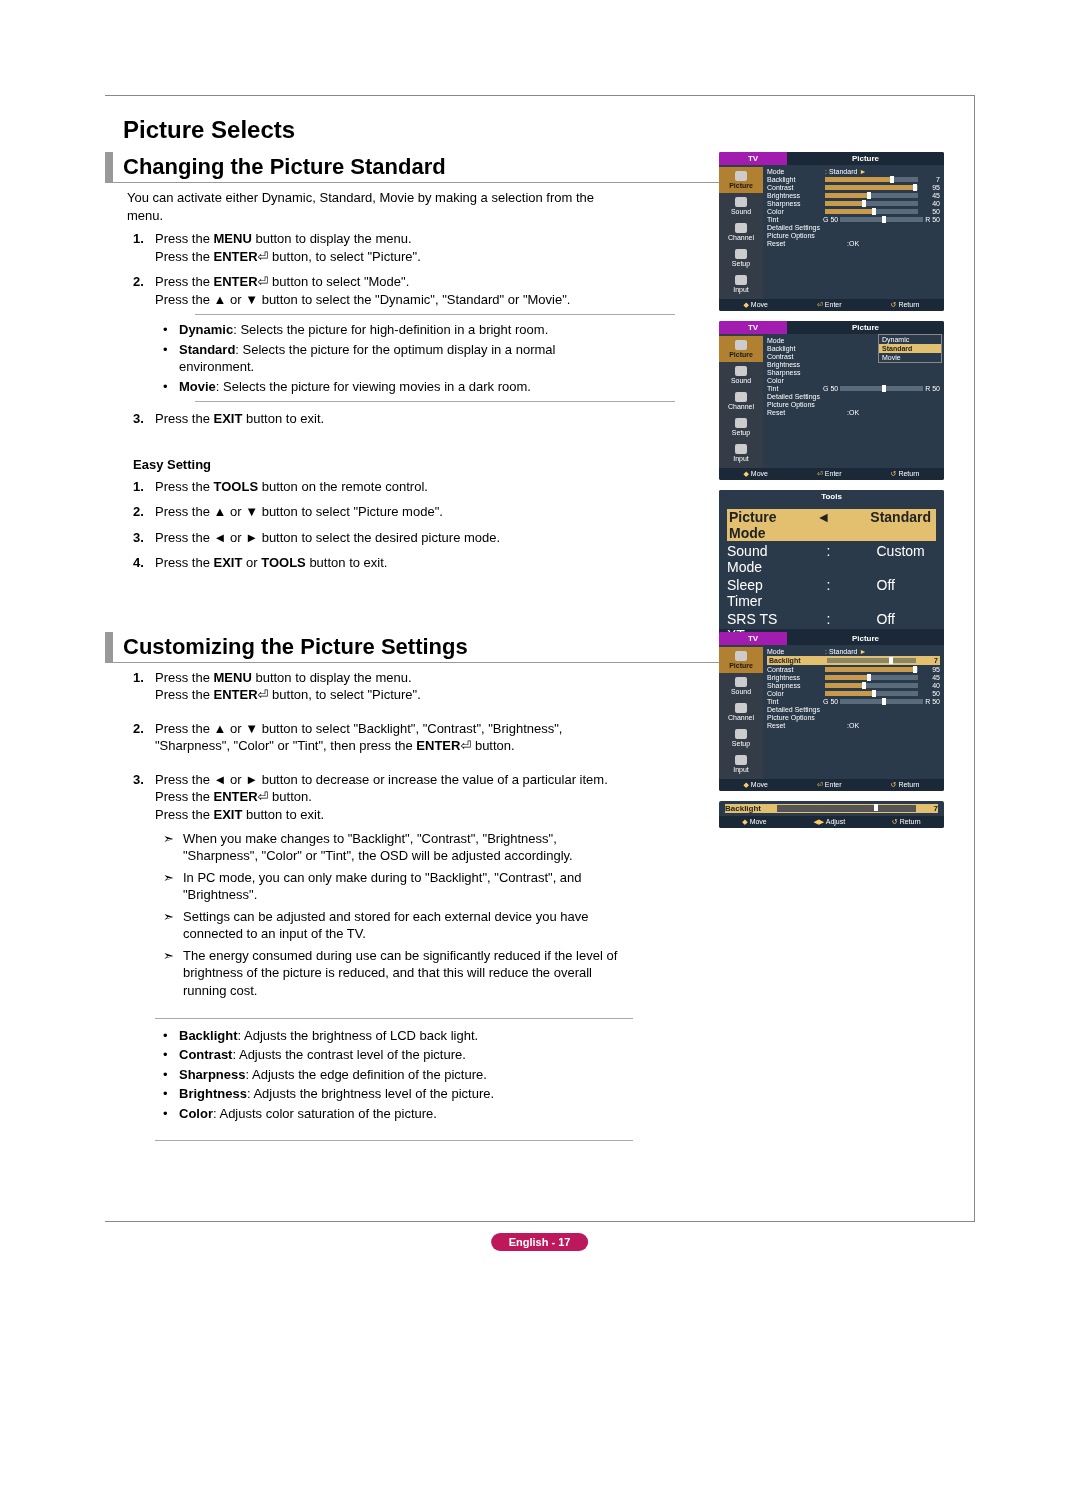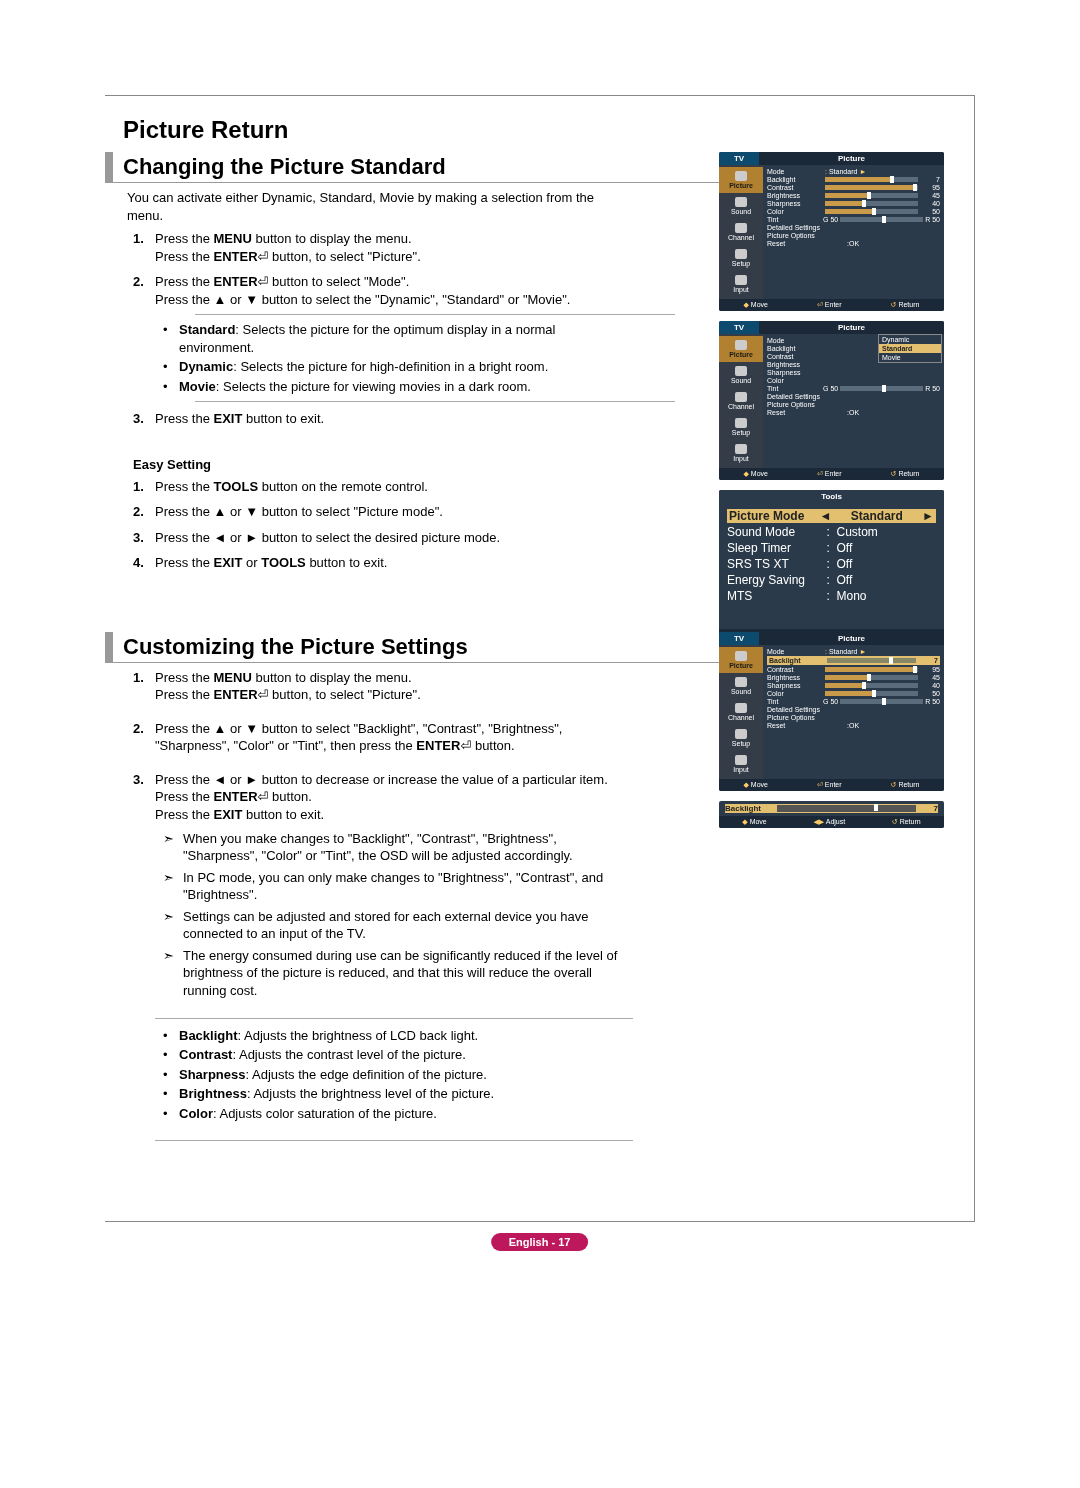--- a/index.html
+++ b/index.html
@@ -249,7 +249,7 @@
 <div class="page">
   <div class="content-frame">
 
-    <div class="main-title">Picture Return</div>
+    <div class="main-title">Picture Selects</div>
 
     <div class="section" style="position:relative;">
       <div class="sub-title">Changing the Picture Standard</div>

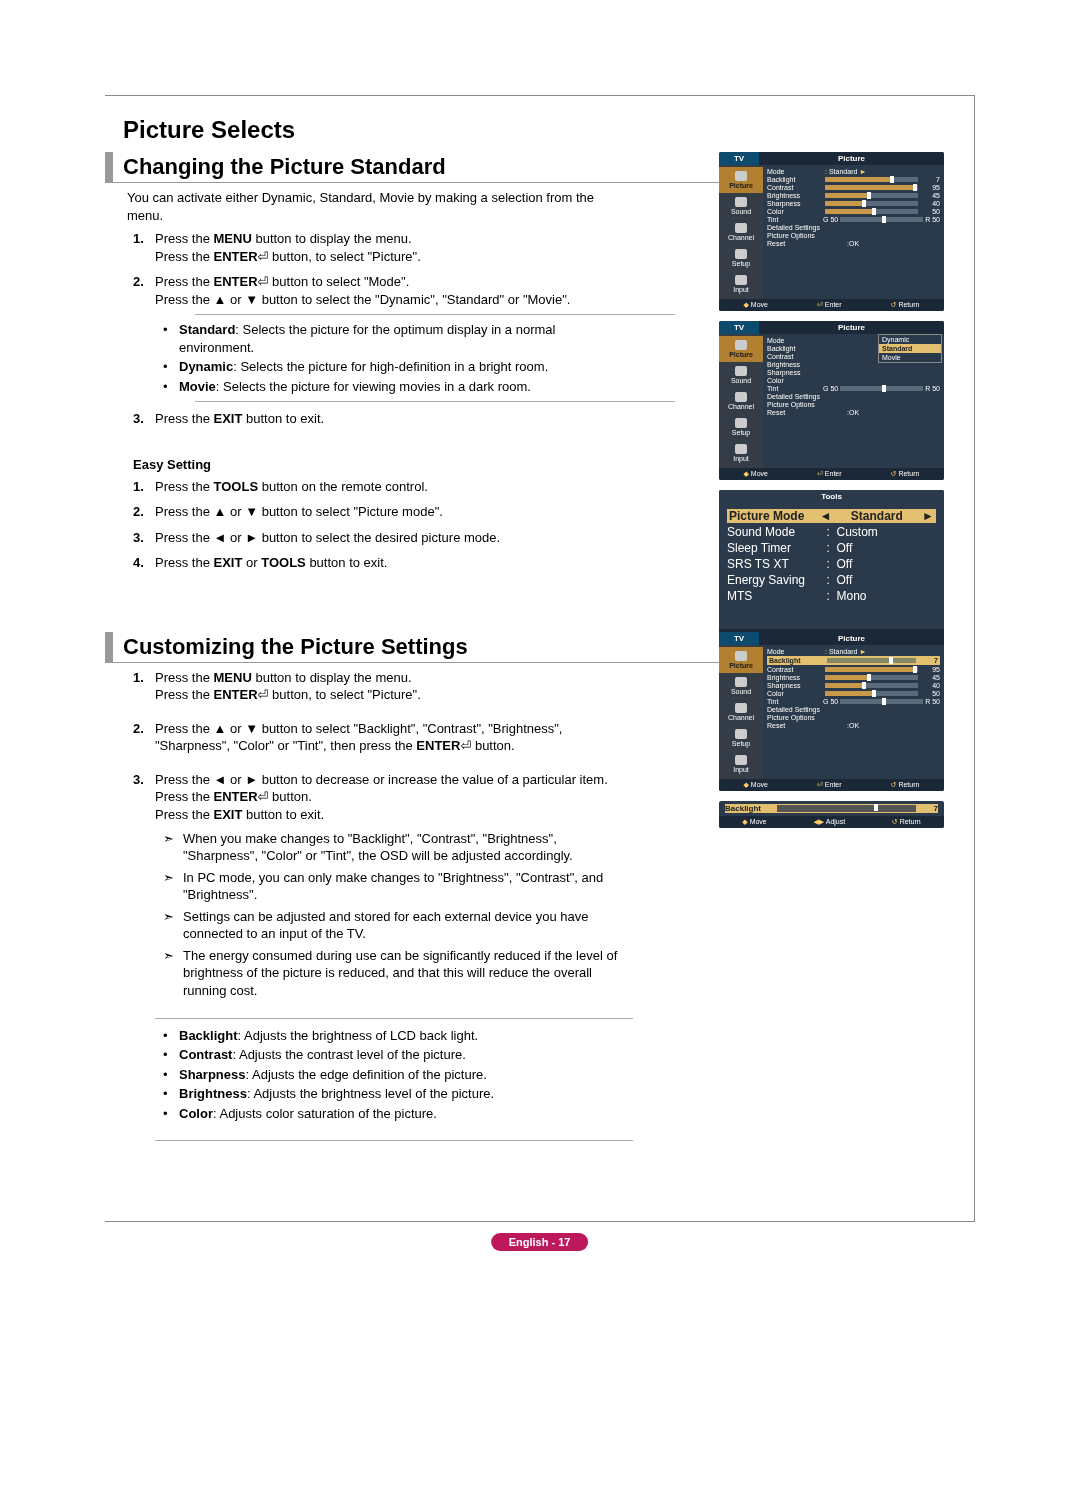--- a/index.html
+++ b/index.html
@@ -131,8 +131,8 @@
     display: flex;
   }
   .osd .tv-badge {
-    background: #0c4a6e;
-    padding: 2px 6px;
+    background: #a21caf;
+    padding: 2px 20px;
     font-weight: bold;
     flex: 0 0 28px;
     text-align: center;

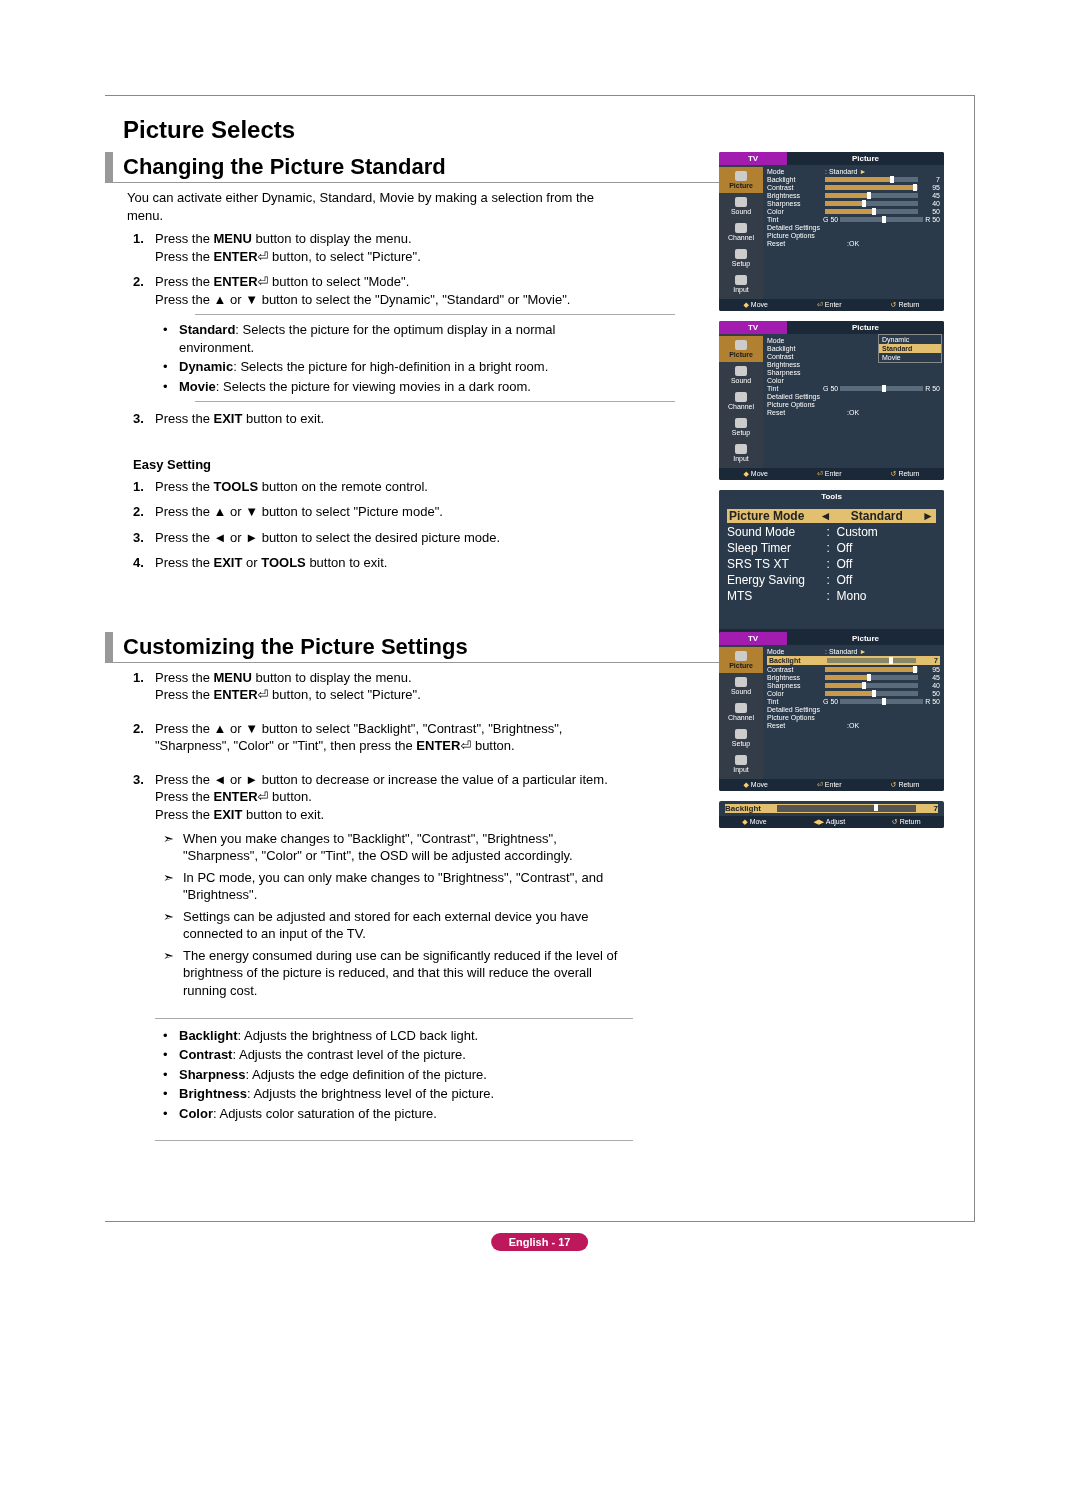--- a/index.html
+++ b/index.html
@@ -266,8 +266,8 @@
           <span>Press the <b>ENTER</b>⏎ button to select "Mode".<br>Press the ▲ or ▼ button to select the "Dynamic", "Standard" or "Movie".</span>
           <hr class="thin">
           <ul class="bullets">
+            <li><b>Dynamic</b><span>: Selects the picture for high-definition in a bright room.</span></li>
             <li><b>Standard</b><span>: Selects the picture for the optimum display in a normal environment.</span></li>
-            <li><b>Dynamic</b><span>: Selects the picture for high-definition in a bright room.</span></li>
             <li><b>Movie</b><span>: Selects the picture for viewing movies in a dark room.</span></li>
           </ul>
           <hr class="thin">

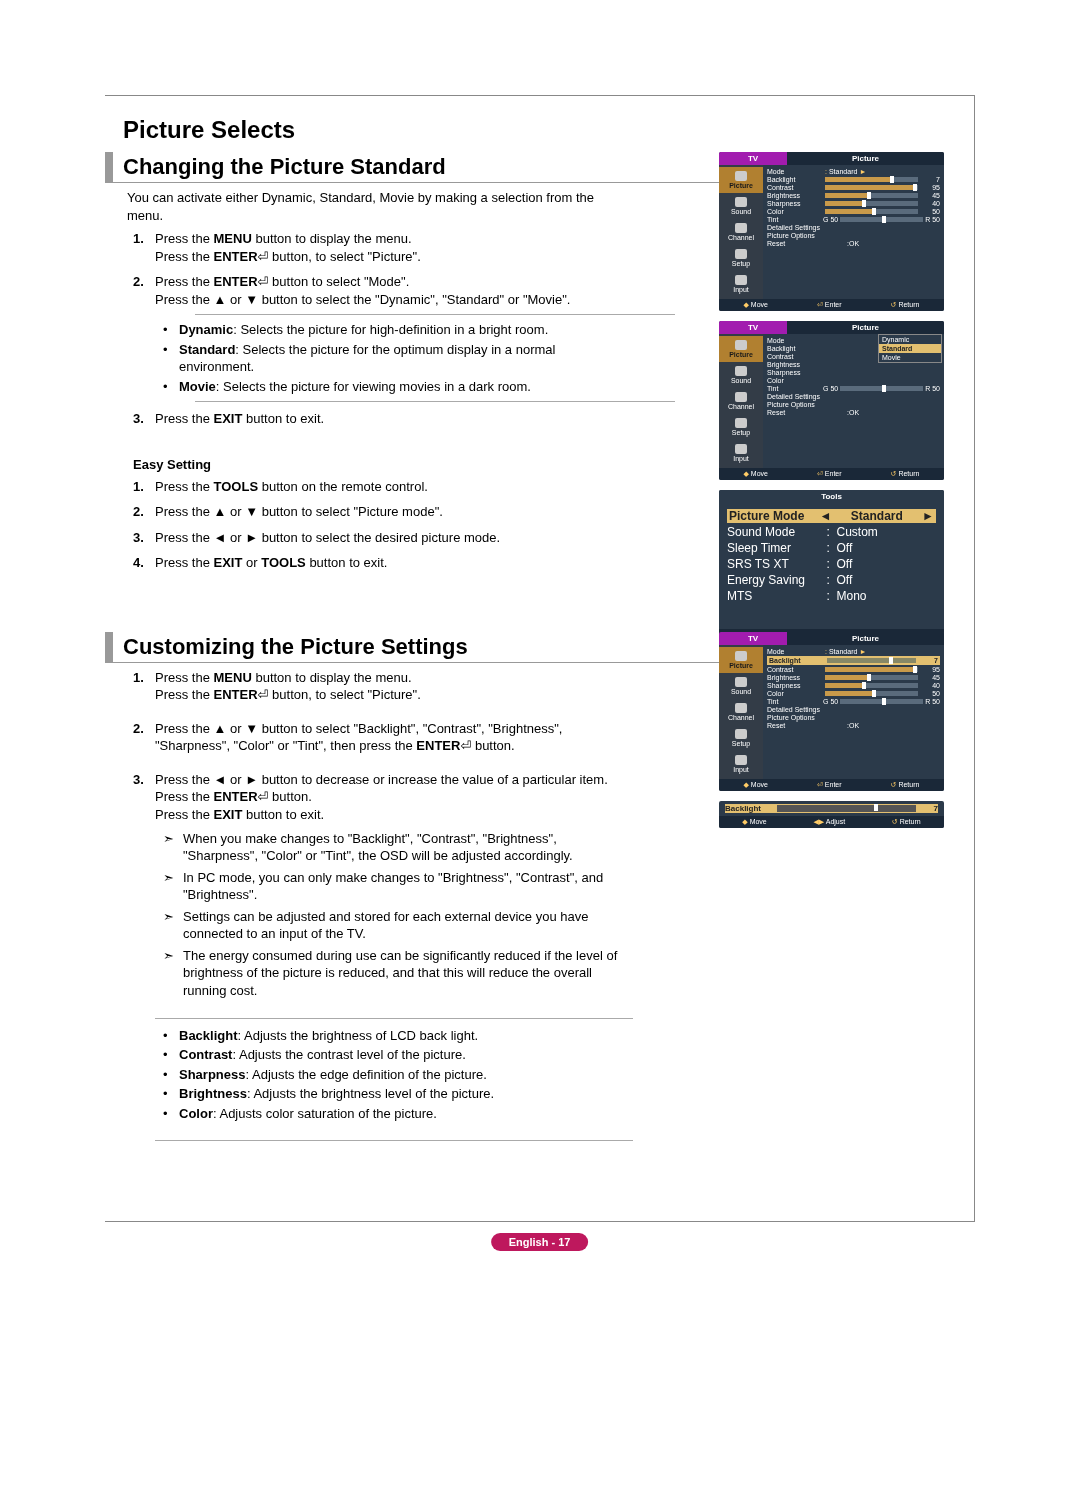--- a/index.html
+++ b/index.html
@@ -215,7 +215,7 @@
 
   .osd.tools .osd-body { display: block; padding: 4px 8px; height: 118px; }
   .osd.tools .osd-title { background: #2b3a4a; }
-  .osd.tools .trow { display: flex; font-size: 12px; margin: 2px 0; }
+  .osd.tools .trow { display: flex; font-size: 14px; margin: 2px 0; gap: 40px; }
   .osd.tools .trow .lbl { flex: 1; }
   .osd.tools .trow .colon { width: 10px; }
   .osd.tools .trow .val { flex: 1; }

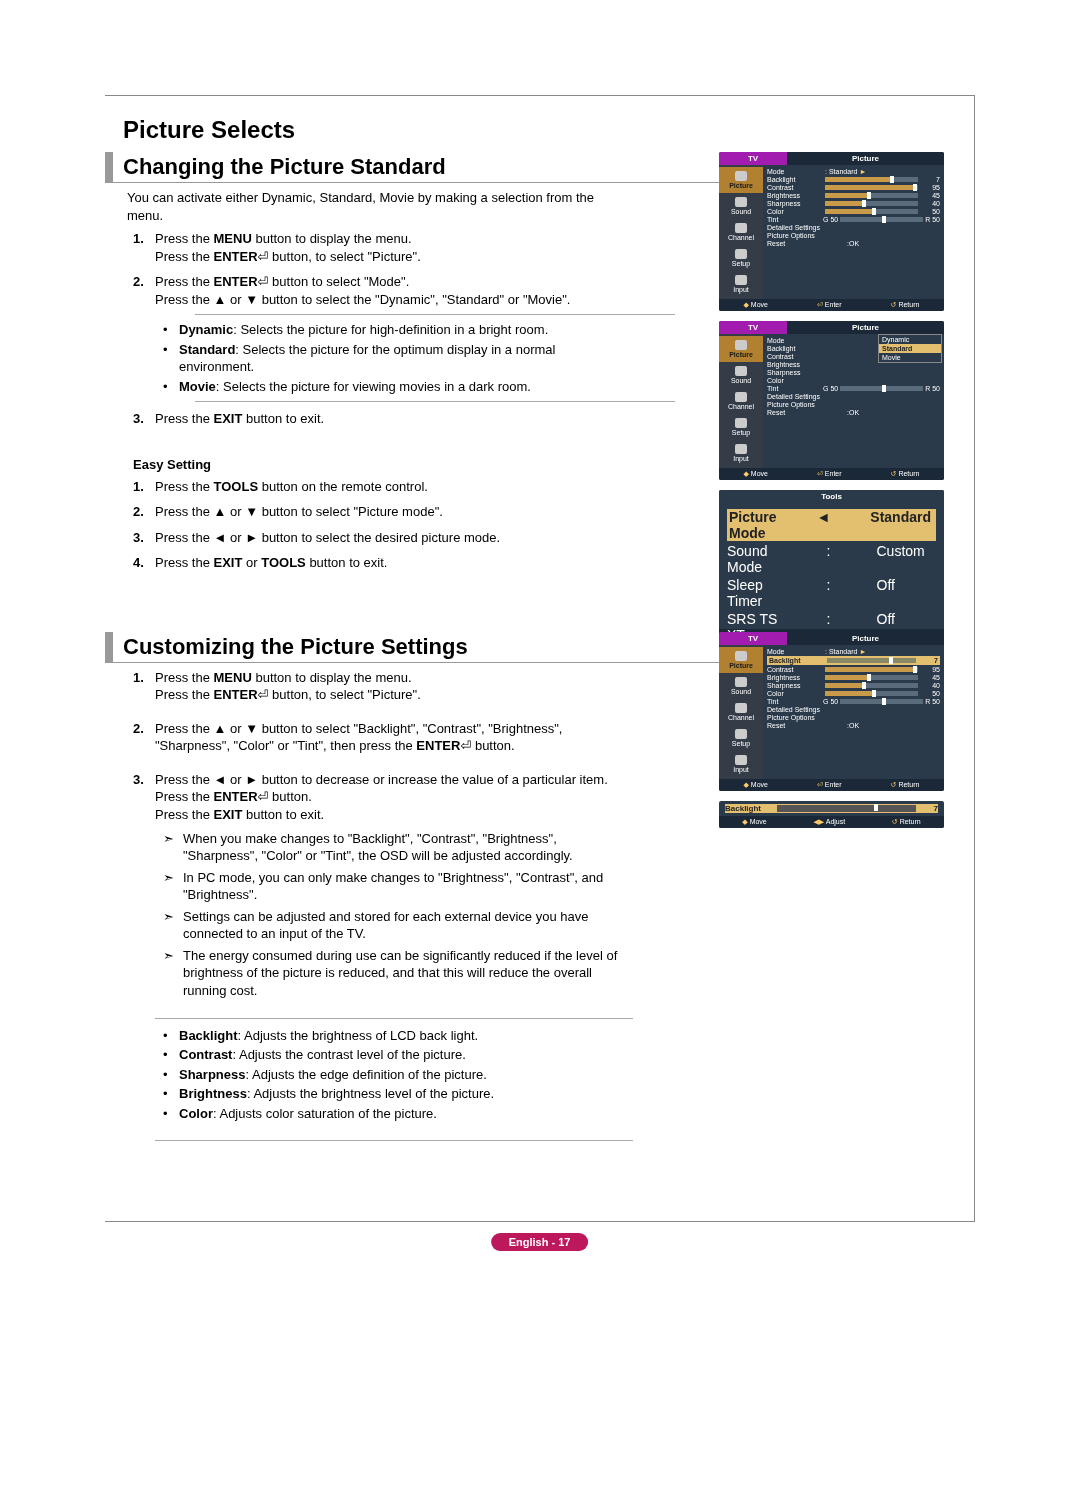--- a/index.html
+++ b/index.html
@@ -500,7 +500,7 @@
           <span>Press the ◄ or ► button to decrease or increase the value of a particular item. Press the <b>ENTER</b>⏎ button.<br>Press the <b>EXIT</b> button to exit.</span>
           <ul class="arrow-notes">
             <li>When you make changes to "Backlight", "Contrast", "Brightness", "Sharpness", "Color" or "Tint", the OSD will be adjusted accordingly.</li>
-            <li>In PC mode, you can only make changes to "Brightness", "Contrast", and "Brightness".</li>
+            <li>In PC mode, you can only make during to "Backlight", "Contrast", and "Brightness".</li>
             <li>Settings can be adjusted and stored for each external device you have connected to an input of the TV.</li>
             <li>The energy consumed during use can be significantly reduced if the level of brightness of the picture is reduced, and that this will reduce the overall running cost.</li>
           </ul>

